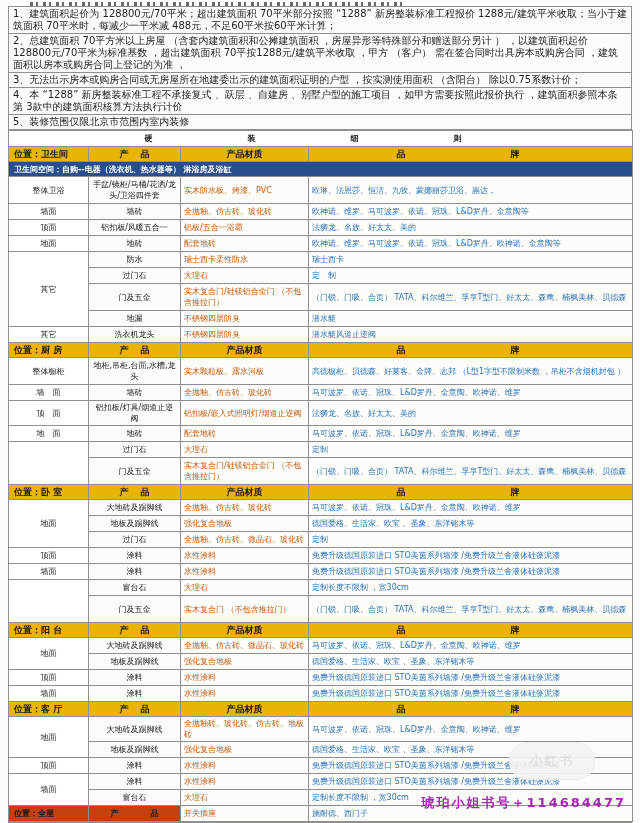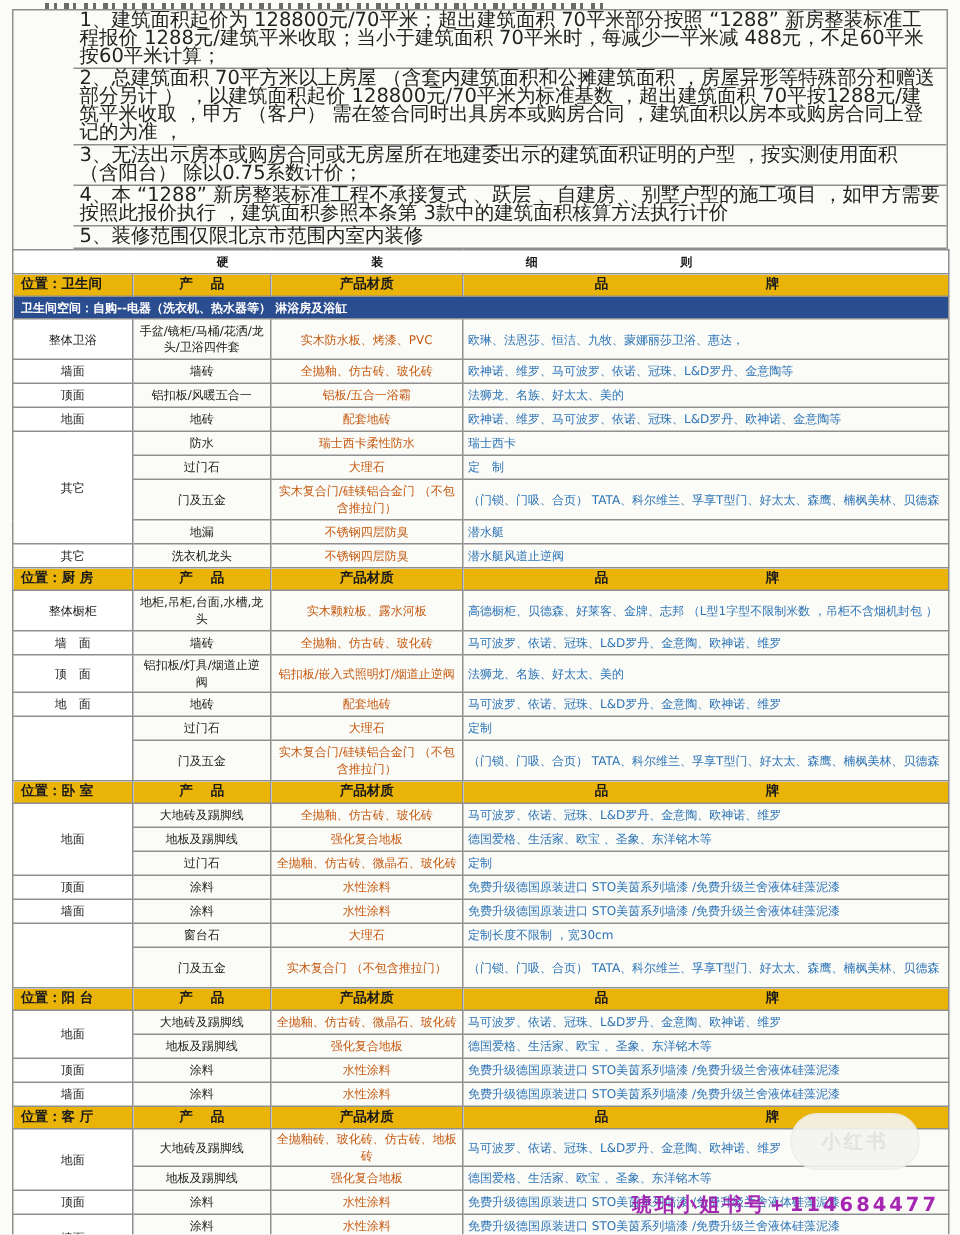--- a/index.html
+++ b/index.html
@@ -14,7 +14,7 @@
 
   
   .notes{border:1px solid #8f8f8f;border-bottom:none;}
-  .note-row{border-bottom:1px solid #8f8f8f;font-size:13px;line-height:12px;padding:1px 4px;color:#222;margin-left:40px;}
+  .note-row{border-bottom:1px solid #8f8f8f;font-size:10px;line-height:12px;padding:1px 4px;color:#222;}
 
   
   table.spec{border-collapse:collapse;table-layout:fixed;width:624px;}

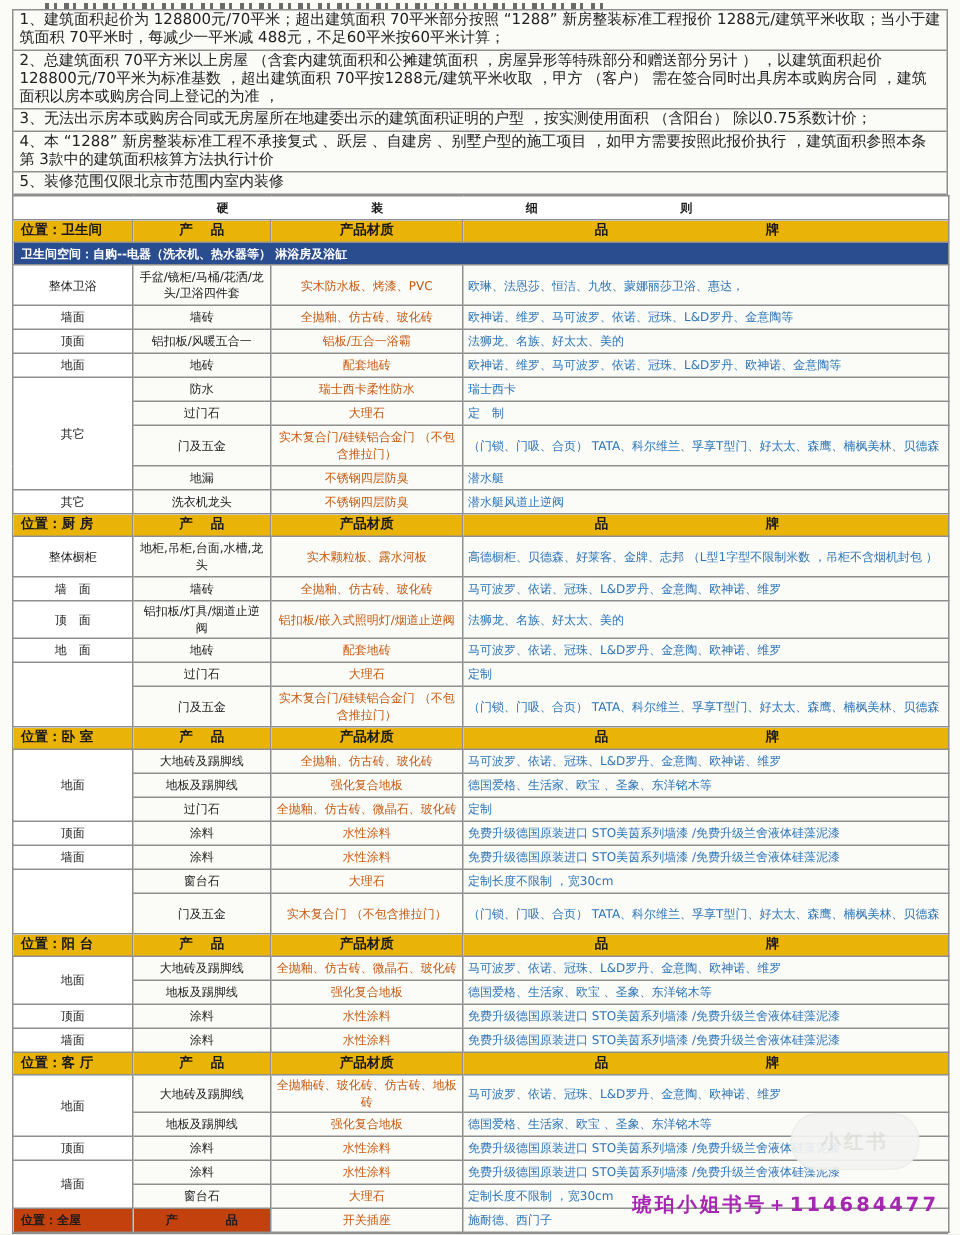--- a/index.html
+++ b/index.html
@@ -32,7 +32,7 @@
       text-align:left;padding-left:5px;}
   td.area{text-align:center;background:#fff;}
   td.prod{text-align:center;margin-top:34px;}
-  td.mat{text-align:center;color:#c55a11;}
+  td.mat{text-align:left;color:#c55a11;}
   td.brand{text-align:left;color:#2e75b6;}
   tr.rw td{height:13px;}
   tr.rw-tall td{height:24px;}

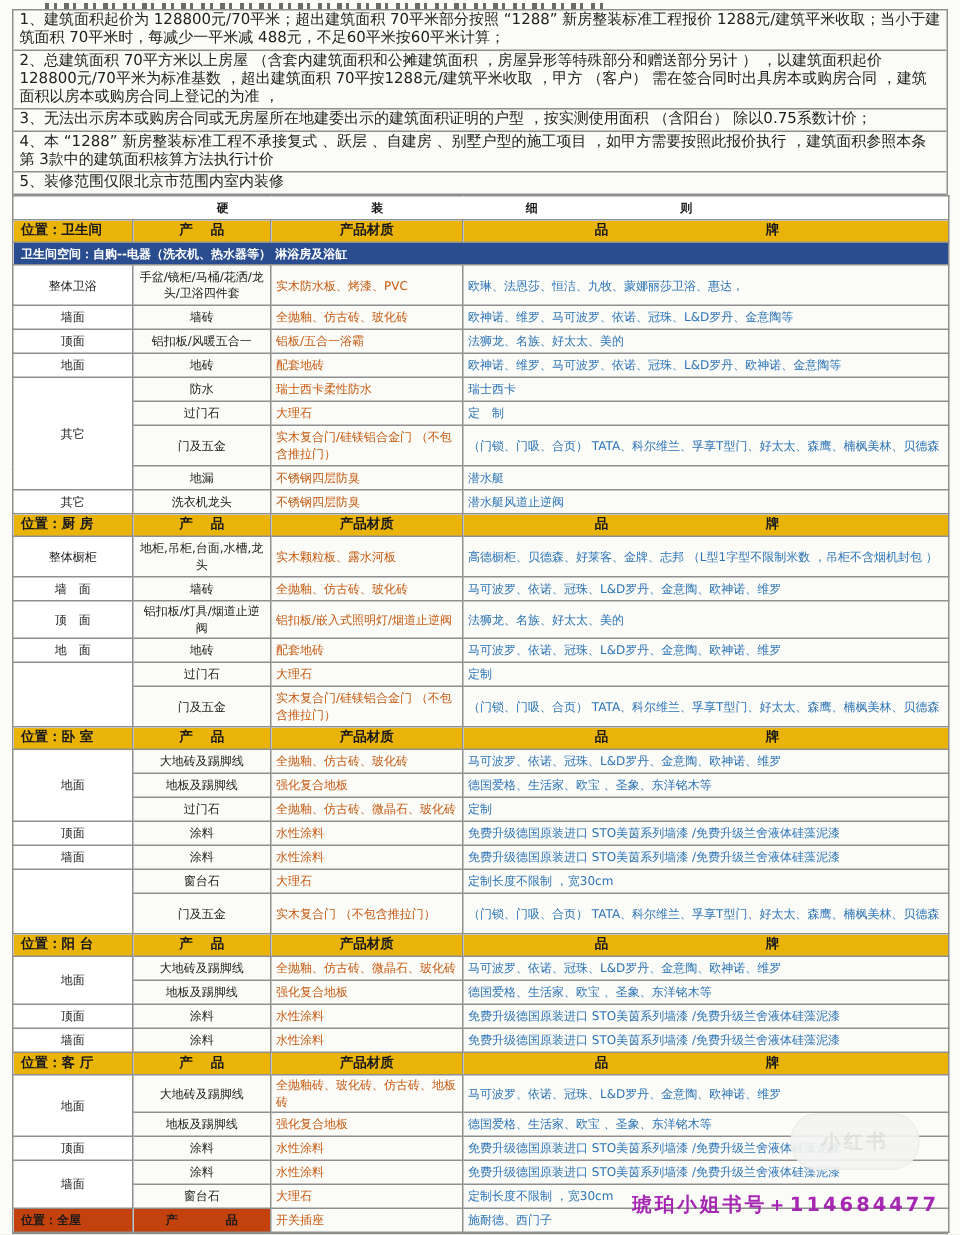--- a/index.html
+++ b/index.html
@@ -42,7 +42,7 @@
   .constr-title{border:1px solid #8f8f8f;border-bottom:none;font-size:9px;padding:2px 4px;color:#222;}
 
   
-  .wm-logo{position:absolute;right:27px;top:742px;width:84px;height:36px;border-radius:18px;
+  .wm-logo{position:absolute;right:45px;top:742px;width:84px;height:36px;border-radius:18px;
       background:#f4f4f2;border:1px solid #ececea;color:#e0e0dc;font-size:13px;font-weight:bold;
       display:flex;align-items:center;justify-content:center;letter-spacing:2px;opacity:.9;}
   .wm-text{position:absolute;right:14px;top:794px;font-size:13px;color:#a21caf;

